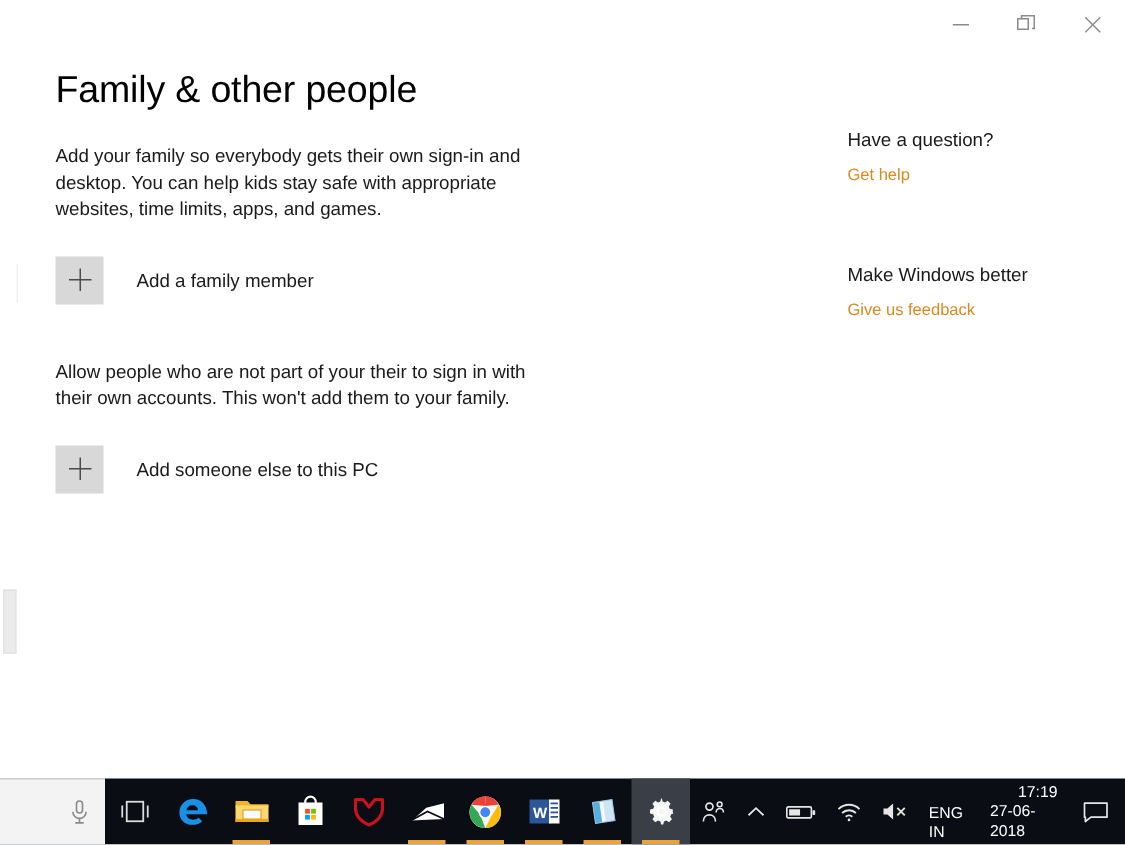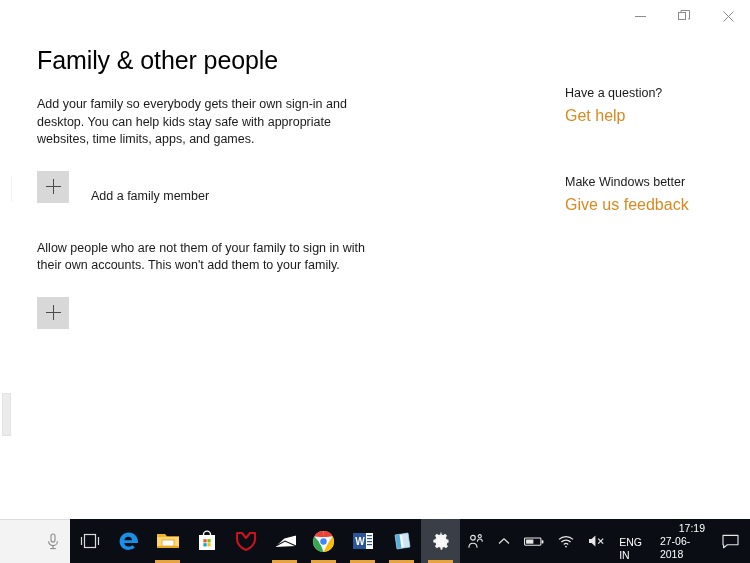--- a/index.html
+++ b/index.html
@@ -153,7 +153,7 @@
 
   .link {
     display: inline-block;
-    font-size: 16px;
+    font-size: 11px;
     line-height: 17px;
     color: #d9891f;
     text-decoration: none;

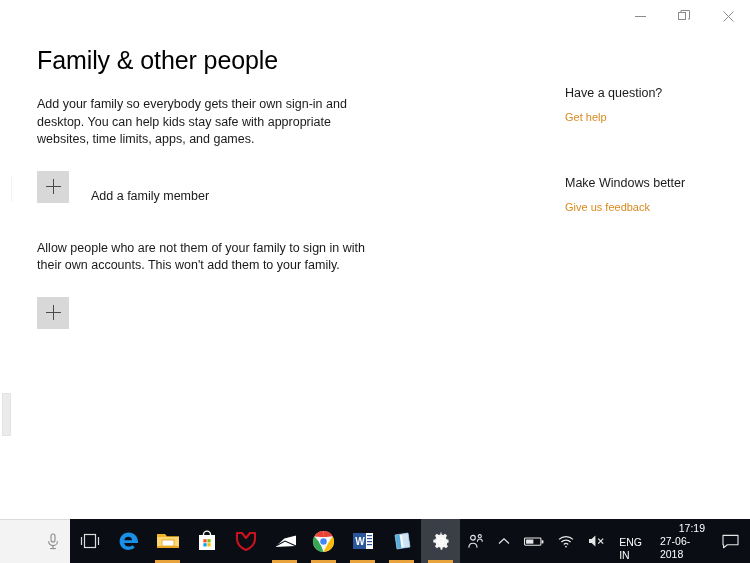--- a/index.html
+++ b/index.html
@@ -111,7 +111,7 @@
   
   .add-row {
     display: flex;
-    align-items: flex-end;
+    align-items: center;
     margin-top: 22px;
     width: fit-content;
     cursor: default;

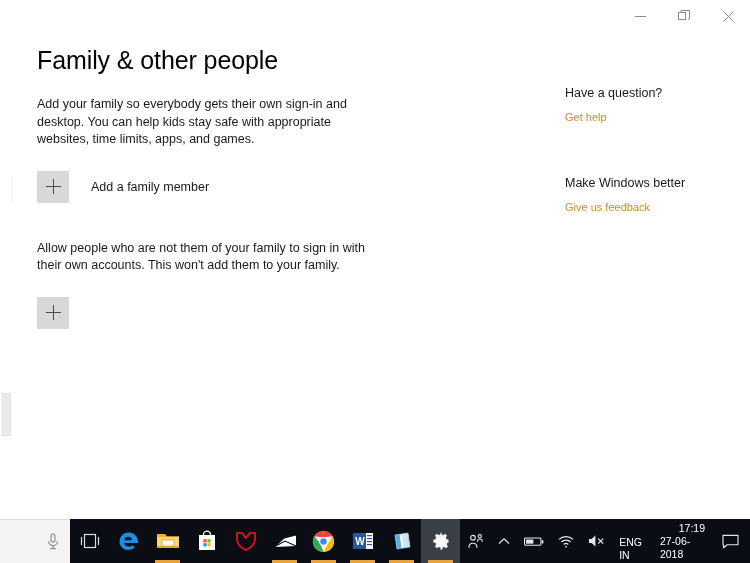--- a/index.html
+++ b/index.html
@@ -316,7 +316,7 @@
 
     <div class="section-gap"></div>
 
-    <p class="body-text">Allow people who are not them of your family to sign in with their own accounts. This won't add them to your family.</p>
+    <p class="body-text">Allow people who are not part of your their to sign in with their own accounts. This won't add them to your family.</p>
 
     <div class="add-row">
       <div class="plus-box">

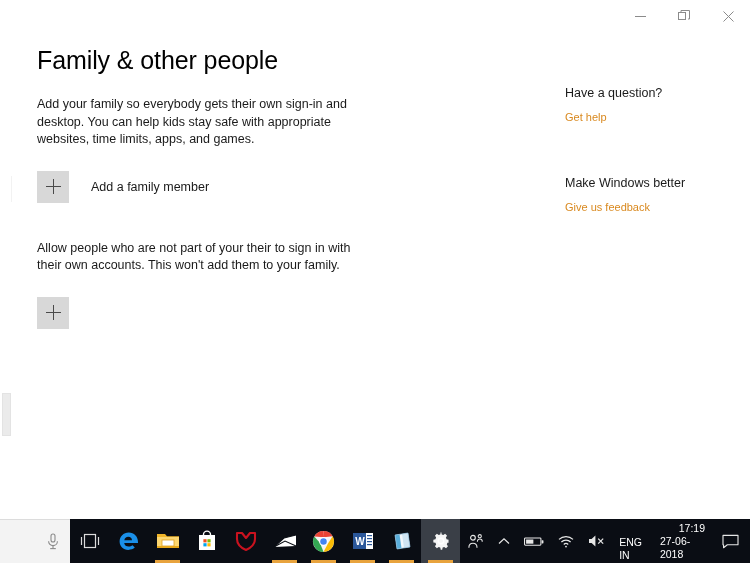--- a/index.html
+++ b/index.html
@@ -322,6 +322,7 @@
       <div class="plus-box">
         <span class="plus-glyph"></span>
       </div>
+      <span class="add-label">Add someone else to this PC</span>
     </div>
 
   </div>

